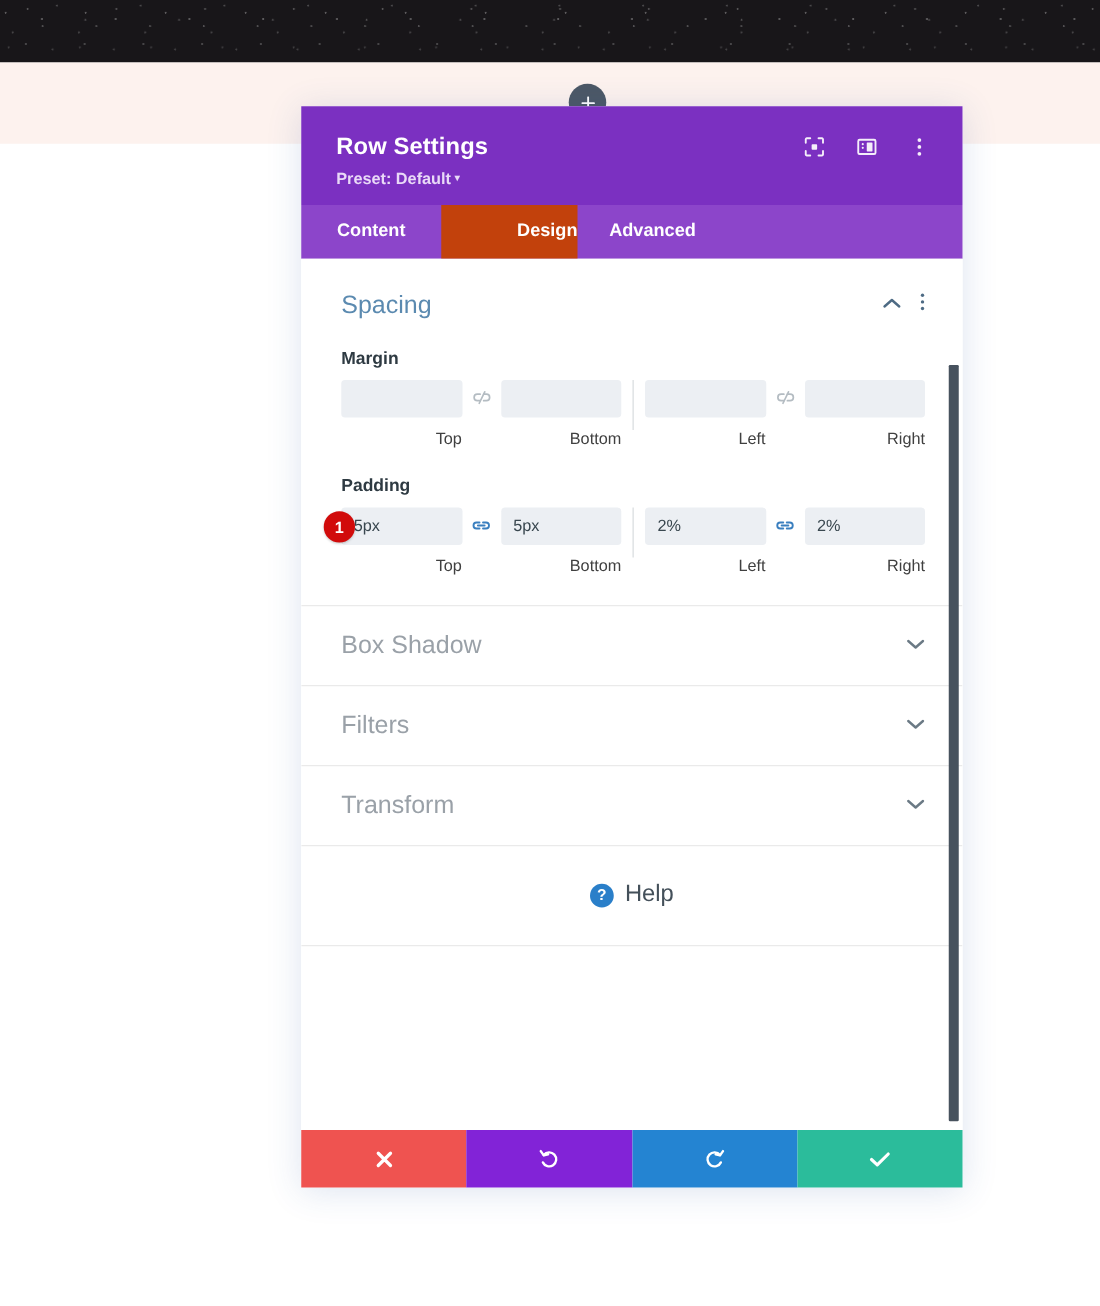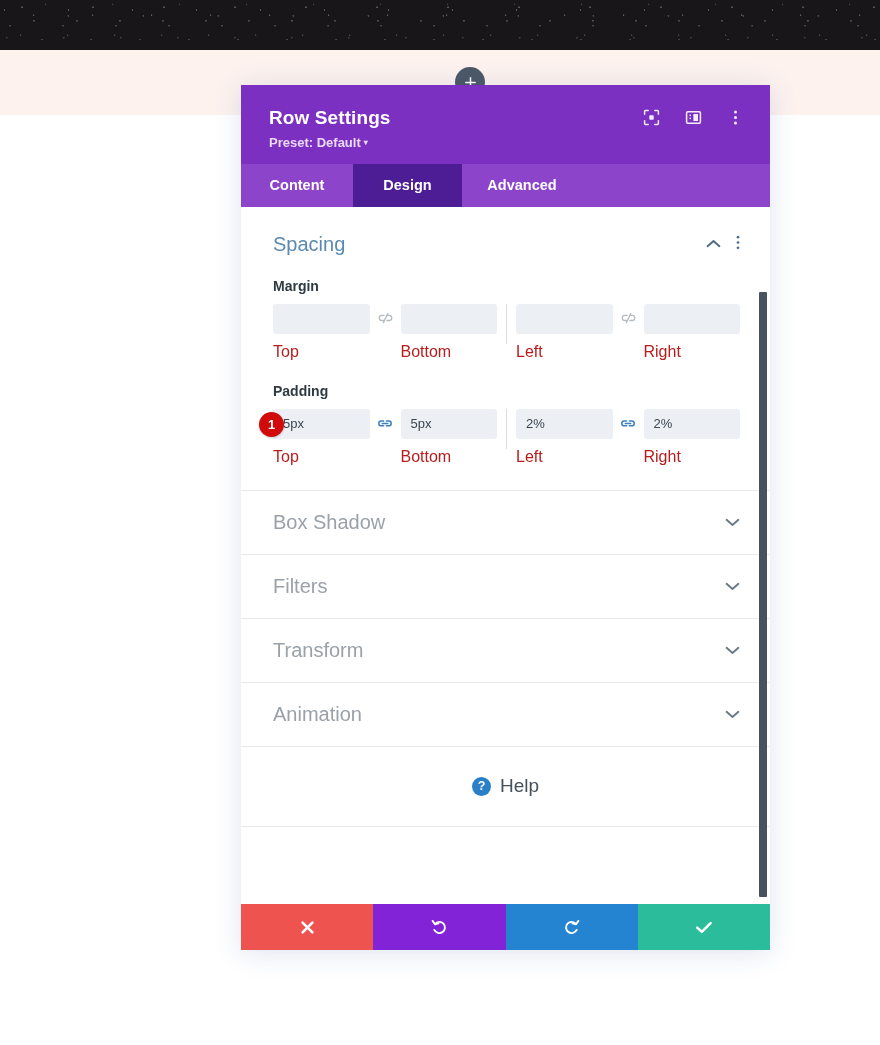--- a/index.html
+++ b/index.html
@@ -131,7 +131,7 @@
     text-align: center;
   }
   .tab-content { width: 112px; }
-  .tab-design  { width: 109px; background: #4c1d95; }
+  .tab-design  { width: 109px; background: #c2410c; text-align: right; }
   .tab-advanced{ width: 120px; }
 
   

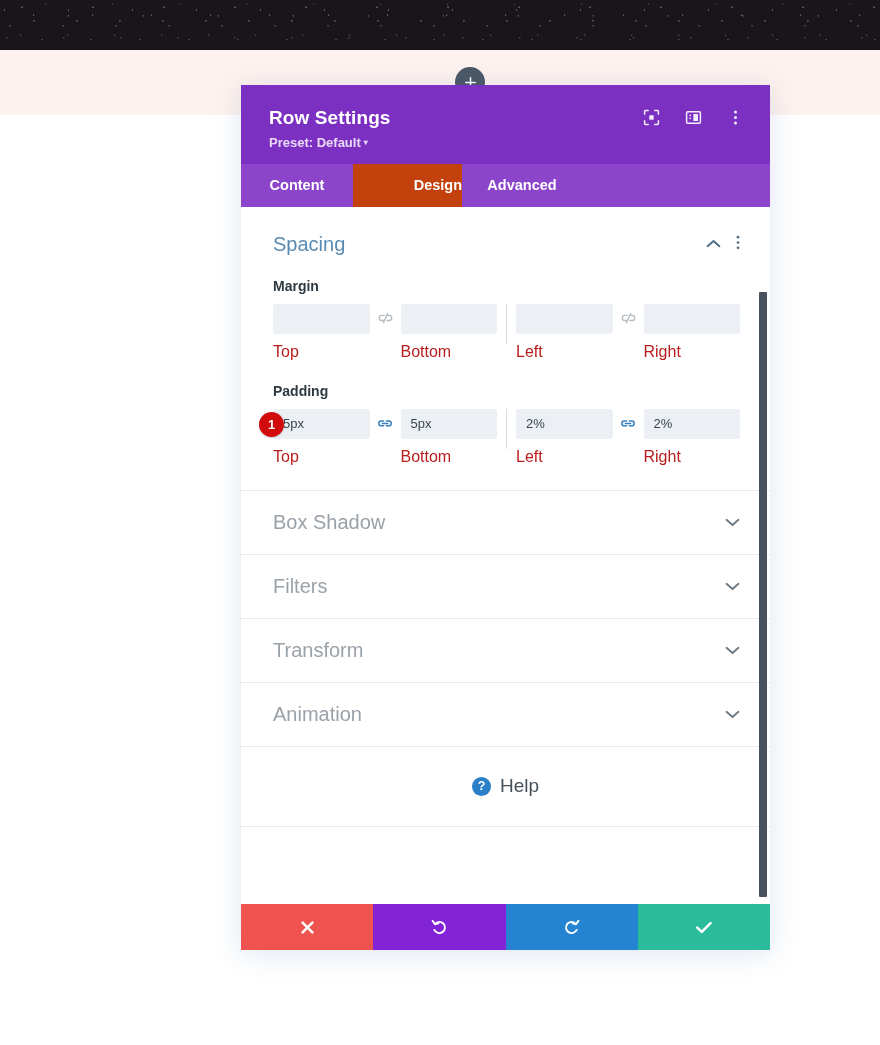--- a/index.html
+++ b/index.html
@@ -208,9 +208,9 @@
     align-items: center;
   }
   .cell-caption {
-    text-align: left;
-    font-size: 16px;
-    color: #b91c1c;
+    text-align: right;
+    font-size: 13px;
+    color: #404040;
     margin-top: 9px;
   }
   .link-toggle {

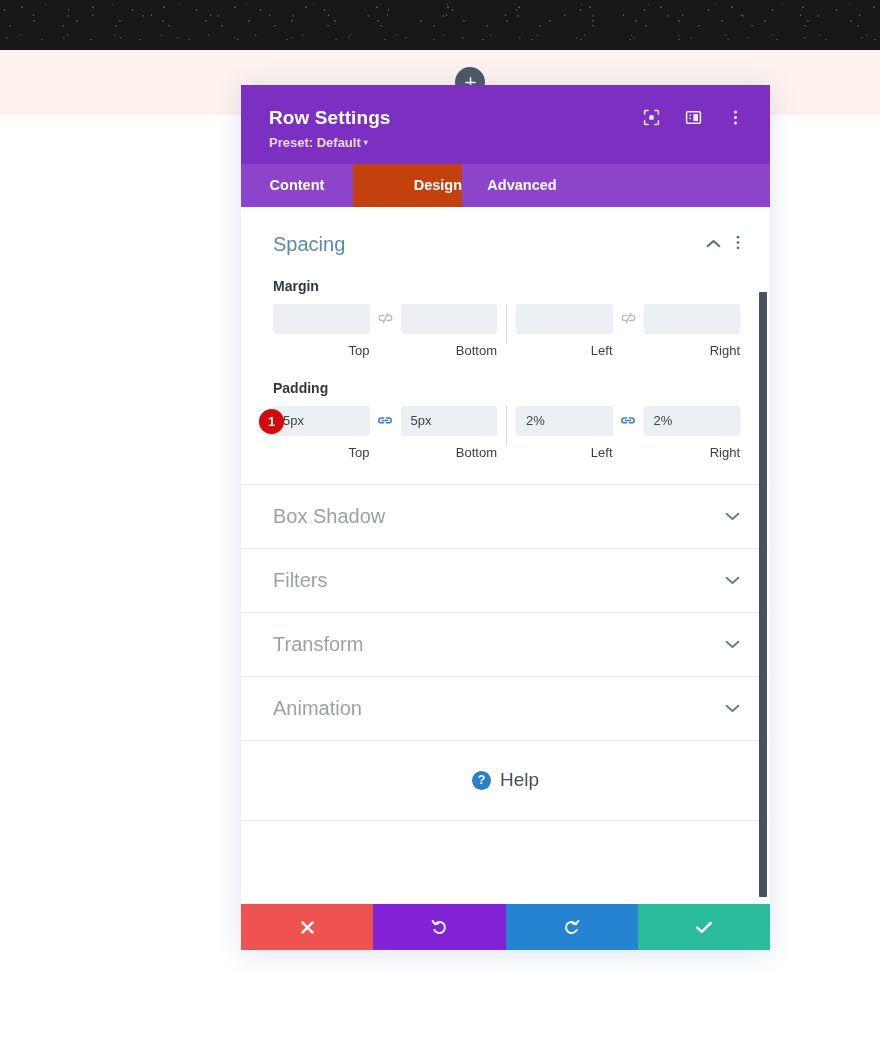--- a/index.html
+++ b/index.html
@@ -509,14 +509,6 @@
         </span>
       </div>
 
-      <div class="section-row">
-        <div class="section-row-title">Animation</div>
-        <span>
-          <svg width="15" height="10" viewBox="0 0 15 10">
-            <path d="M1.6 2.8 L7.5 8 L13.4 2.8" fill="none" stroke="#6b7a85" stroke-width="1.9" stroke-linecap="round" stroke-linejoin="round"></path>
-          </svg>
-        </span>
-      </div>
 
       <div class="help-area">
         <span class="help-icon">?</span>

